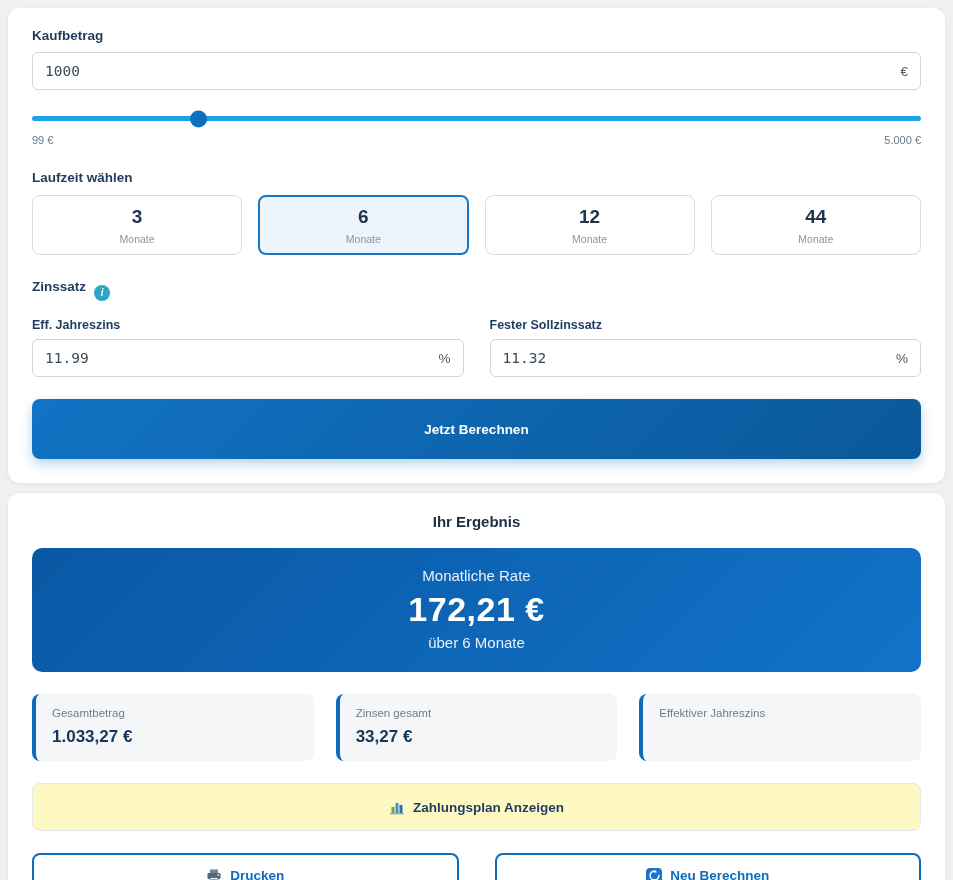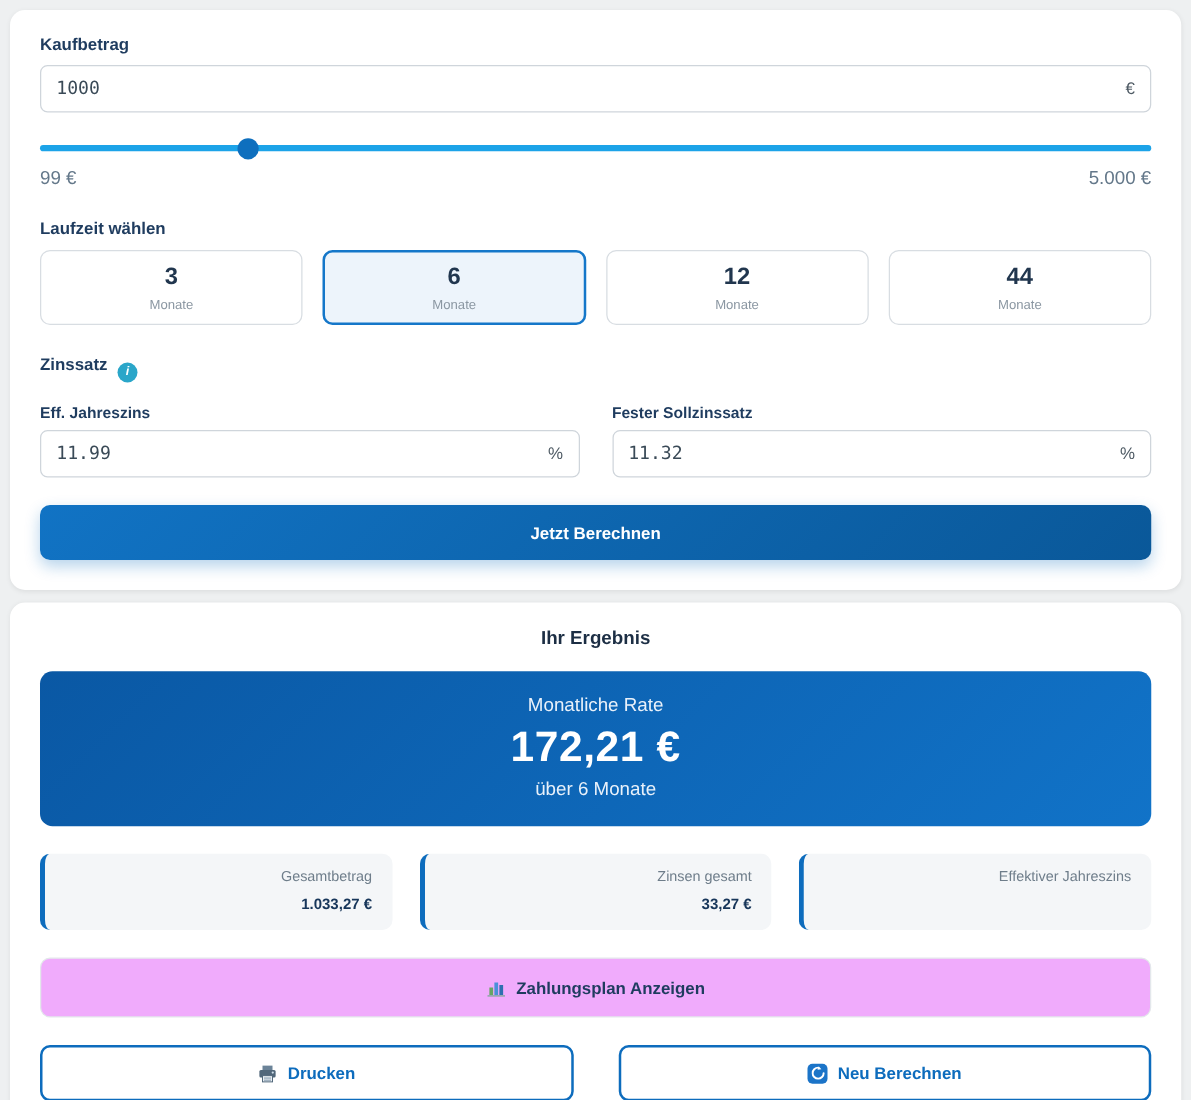--- a/index.html
+++ b/index.html
@@ -42,7 +42,7 @@
     background:#0e6fbe;
   }
   .slider-limits { display:flex; justify-content:space-between; margin-top:7px; }
-  .slider-limits span { font-size:15px; color:#64788a;text-align:right; }
+  .slider-limits span { font-size:11px; color:#64788a;text-align:right; }
 
   .section { margin-top:24px; }
 

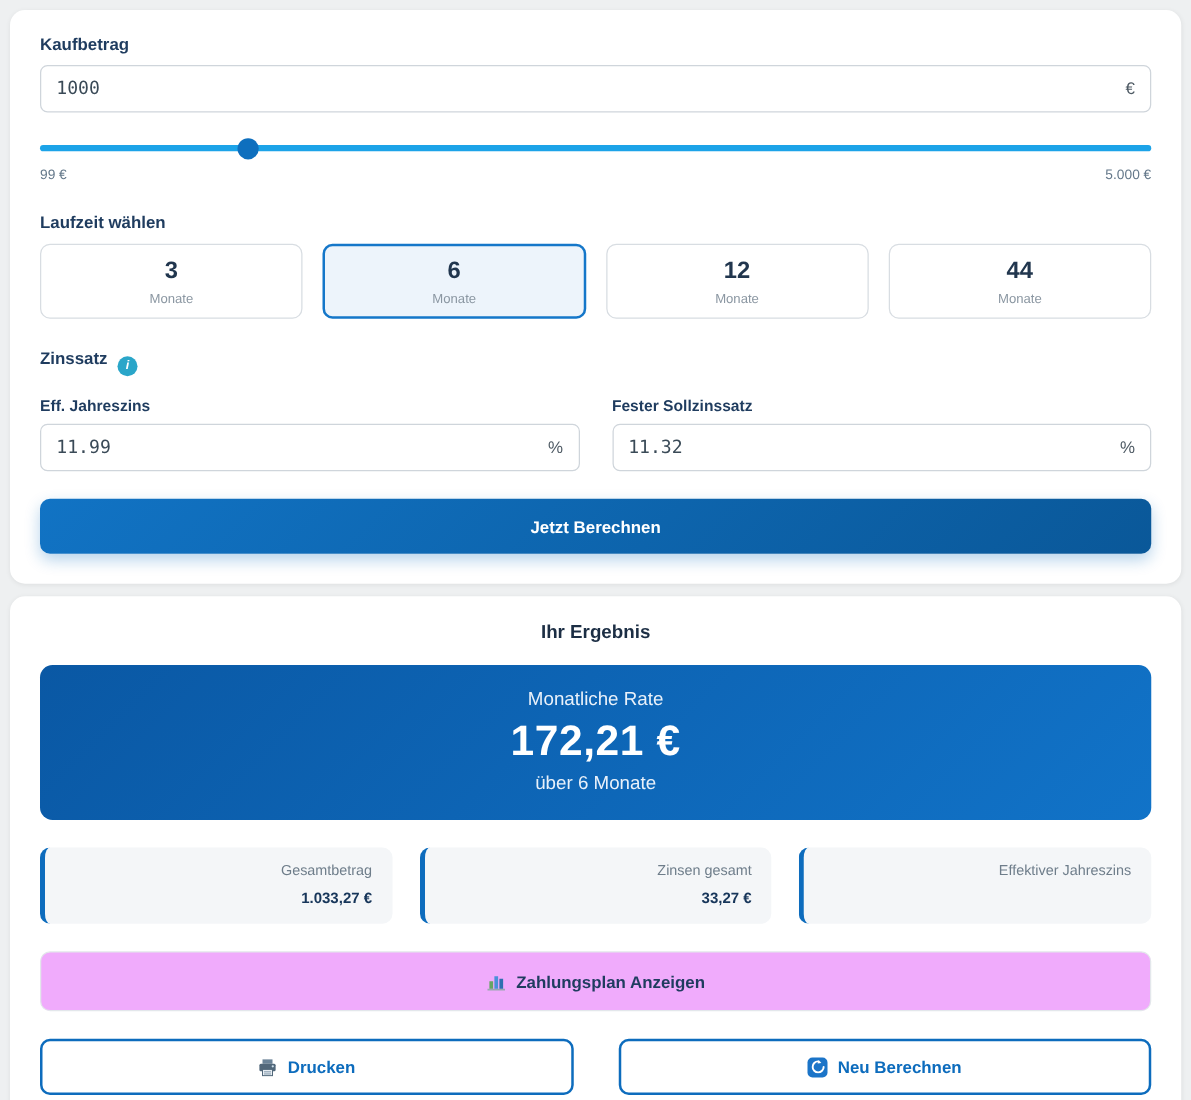--- a/index.html
+++ b/index.html
@@ -67,7 +67,7 @@
   .rate-field .sub-label { font-size:12.5px; font-weight:bold; color:#1f3c5f; margin-bottom:7px; }
 
   .primary-btn {
-    margin-top:22px; width:100%; height:44px;
+    margin-top:22px; width:100%; height:60px;
     background:linear-gradient(135deg,#1173c4,#0a5899);
     border:none; border-radius:8px;
     color:#fff; font-size:13.5px; font-weight:bold;

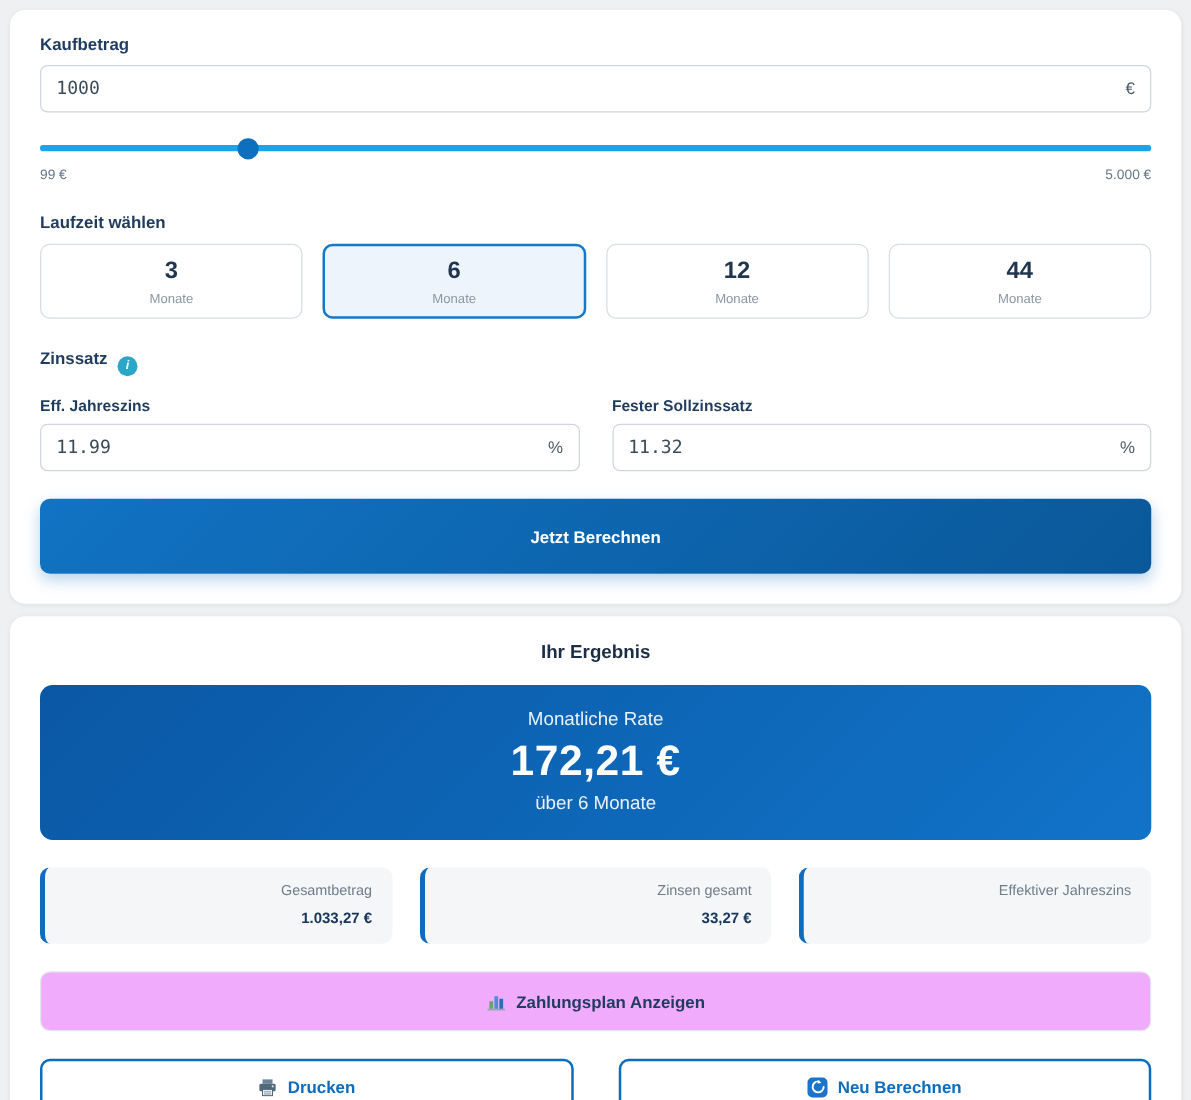--- a/index.html
+++ b/index.html
@@ -89,7 +89,7 @@
   .stats-grid { display:grid; grid-template-columns:repeat(3,1fr); gap:22px; margin-top:22px; }
   .stat-box {
     background:#f4f6f8; border-left:4px solid #0d6cbd;
-    border-radius:8px; padding:13px 16px 14px;text-align:right;
+    border-radius:8px; padding:13px 16px 14px;
   }
   .stat-box .s-label { font-size:11.5px; color:#6e7d8a; }
   .stat-box .s-value { font-size:12px; font-weight:bold; color:#17365a; margin-top:8px; }

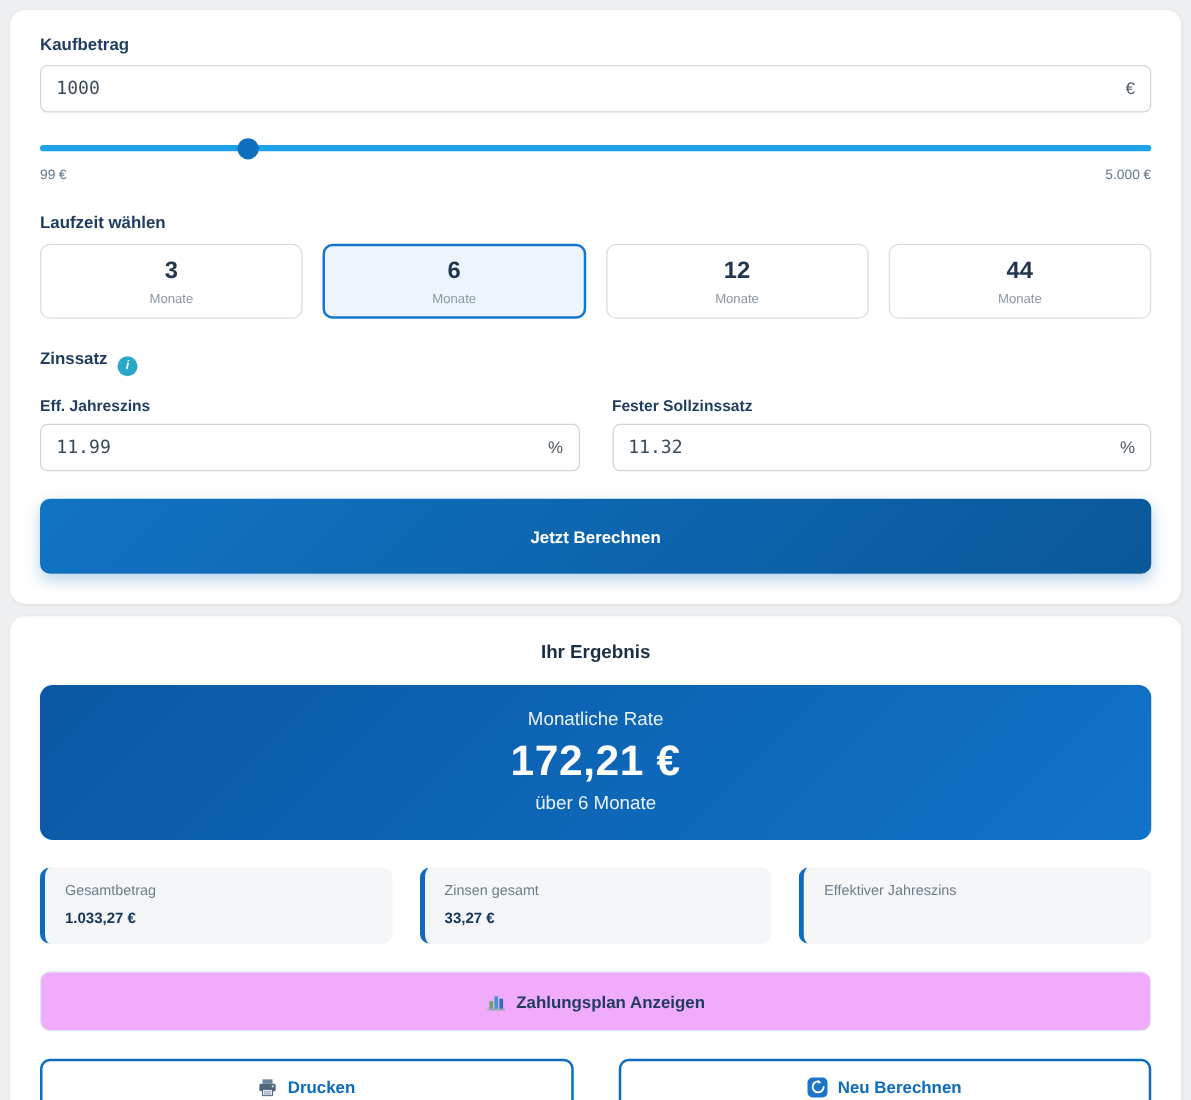--- a/index.html
+++ b/index.html
@@ -92,7 +92,7 @@
     border-radius:8px; padding:13px 16px 14px;
   }
   .stat-box .s-label { font-size:11.5px; color:#6e7d8a; }
-  .stat-box .s-value { font-size:12px; font-weight:bold; color:#17365a; margin-top:8px; }
+  .stat-box .s-value { font-size:17px; font-weight:bold; color:#17365a; margin-top:8px; }
 
   .schedule-btn {
     margin-top:22px; width:100%; height:48px;

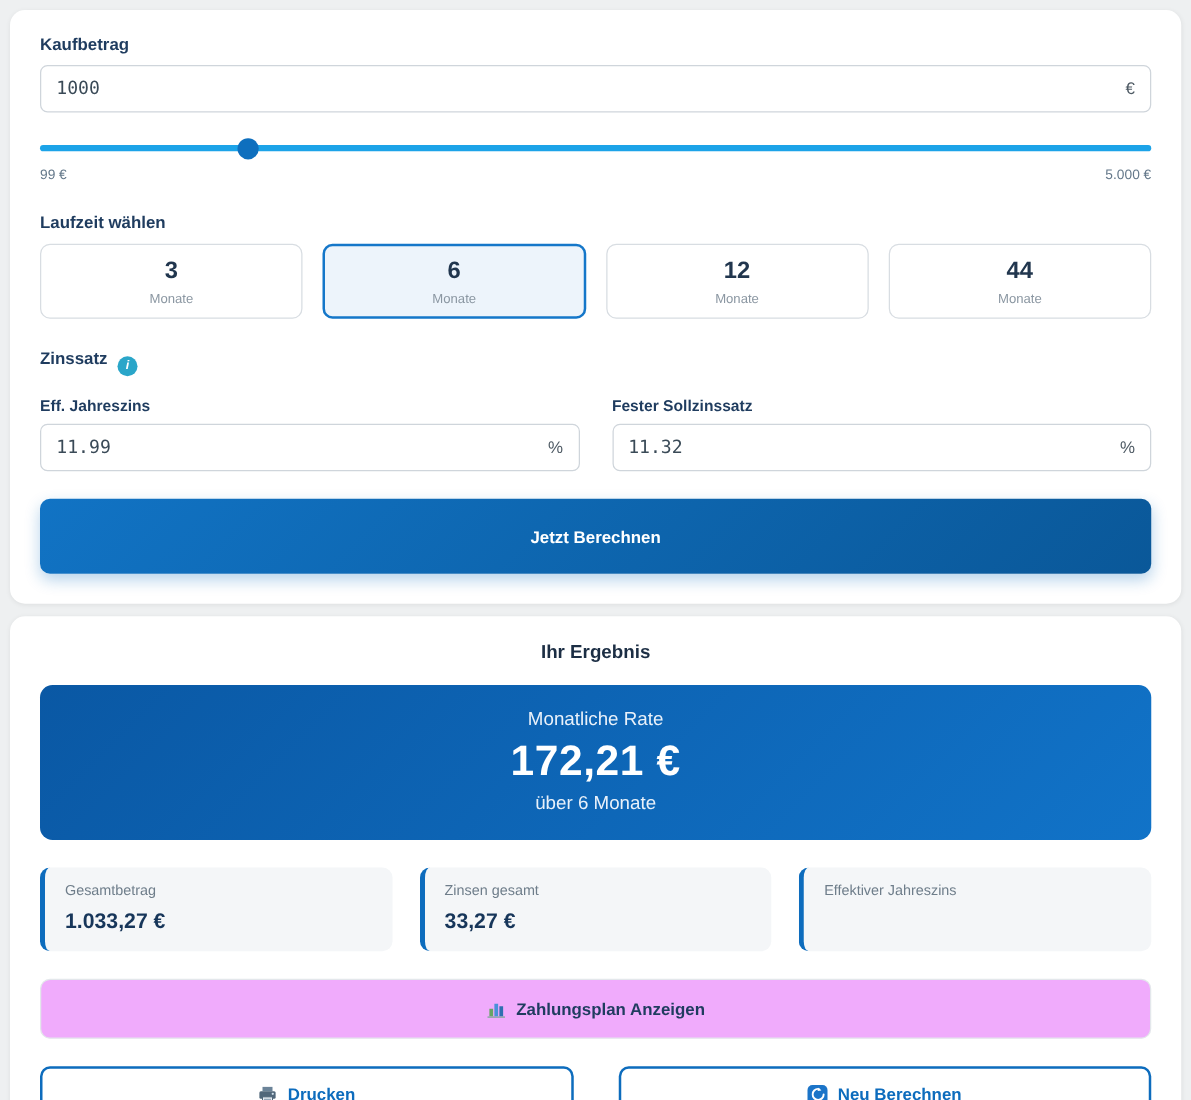--- a/index.html
+++ b/index.html
@@ -96,7 +96,7 @@
 
   .schedule-btn {
     margin-top:22px; width:100%; height:48px;
-    background:#f0abfc; border:1px solid #e3e7eb; border-radius:8px;
+    background:#fef9c3; border:1px solid #e3e7eb; border-radius:8px;
     display:flex; align-items:center; justify-content:center; gap:8px;
     font-family:inherit; font-size:13.5px; font-weight:bold; color:#1f3c5f;
     cursor:pointer;

